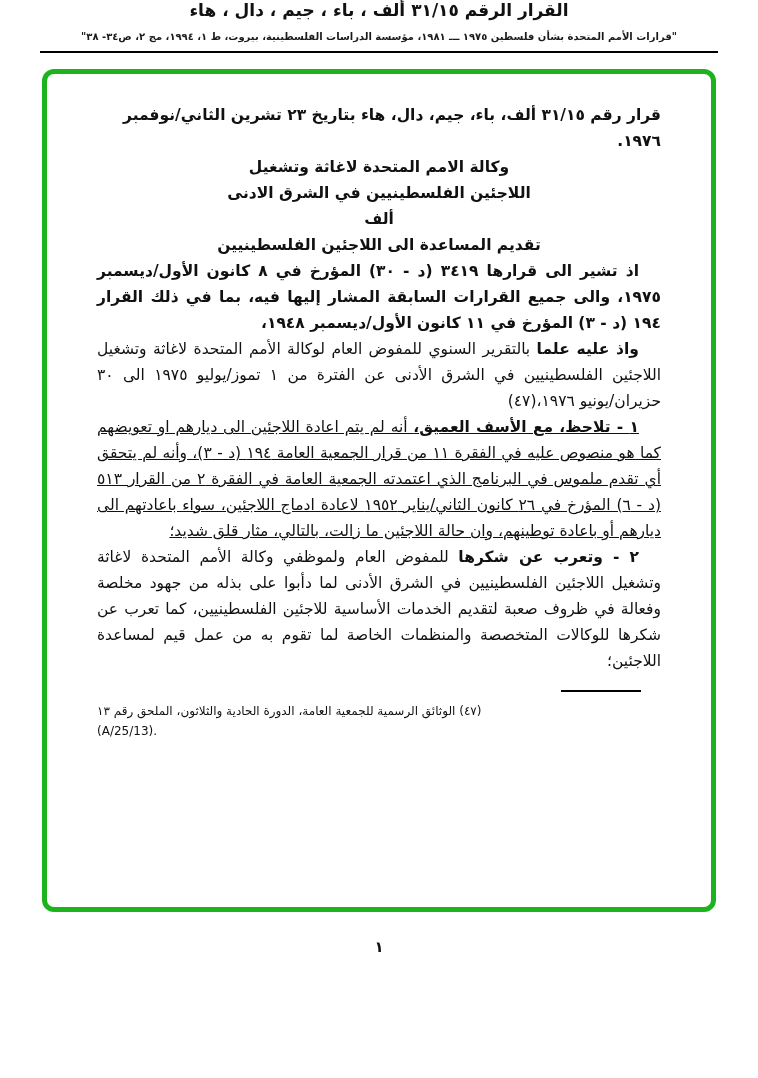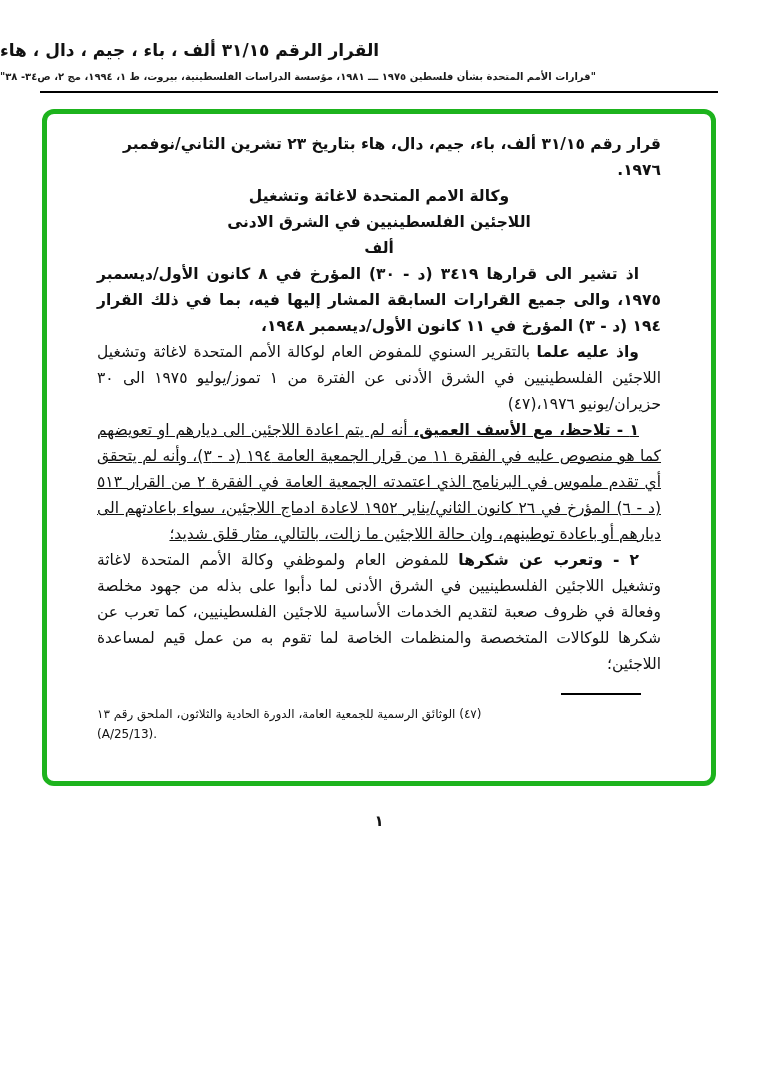--- a/index.html
+++ b/index.html
@@ -12,7 +12,7 @@
     font-family: "DejaVu Sans", sans-serif;
     overflow: hidden;
   }
-  .header { padding-top: 40px; text-align: left; }
+  .header { text-align: center; }
   .doc-title { direction: rtl; font-size: 17px; font-weight: bold; letter-spacing: .2px; }
   .doc-citation { direction: rtl; margin-top: 11px; font-size: 10px; font-weight: bold; color: #1a1a1a; }
   .header-rule { margin: 9px 40px 0; border: 0; border-top: 2px solid #000; height: 0; }

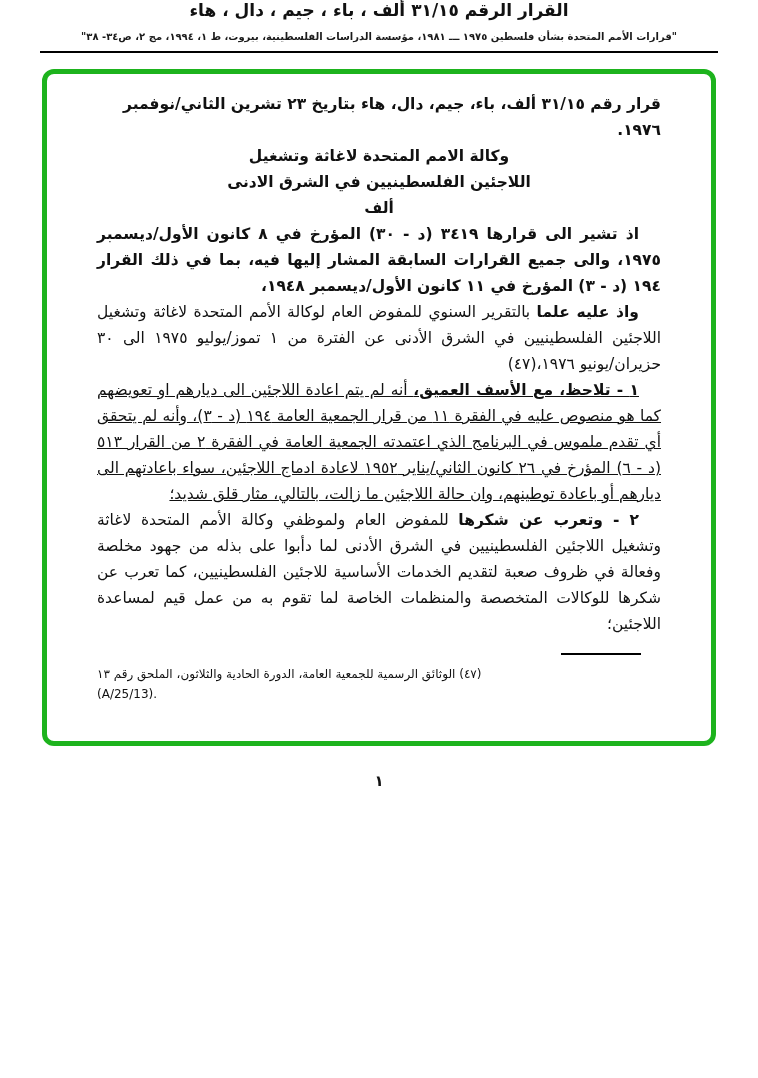--- a/index.html
+++ b/index.html
@@ -19,10 +19,10 @@
 
   .frame {
     margin: 16px 42px 0;
-    height: 677px;
+    height: 843px;
     border: 5px solid var(--frame-green);
     border-radius: 12px;
-    padding: 17px 50px 0;
+    padding: 28px 50px 0;
     direction: rtl;
     font-size: 15.5px;
     line-height: 26px;

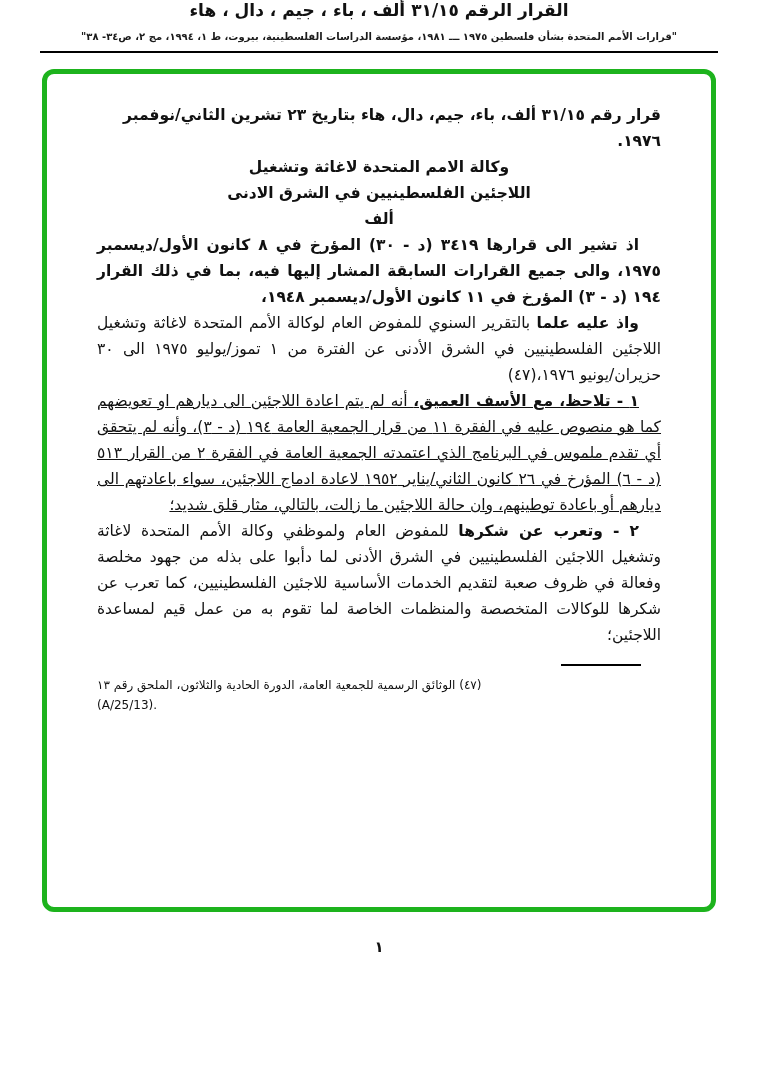--- a/index.html
+++ b/index.html
@@ -72,6 +72,7 @@
 
     <p class="section-letter center bold">ألف</p>
 
+    <p class="section-title center bold">تقديم المساعدة الى اللاجئين الفلسطينيين</p>
 
 
     <p class="para-a just indent"><b>اذ تشير</b><span> الى قرارها ٣٤١٩ (د - ٣٠) المؤرخ في ٨ كانون الأول/ديسمبر ١٩٧٥، والى جميع القرارات السابقة المشار إليها فيه، بما في ذلك القرار ١٩٤ (د - ٣) المؤرخ في ١١ كانون الأول/ديسمبر ١٩٤٨،</span></p>

